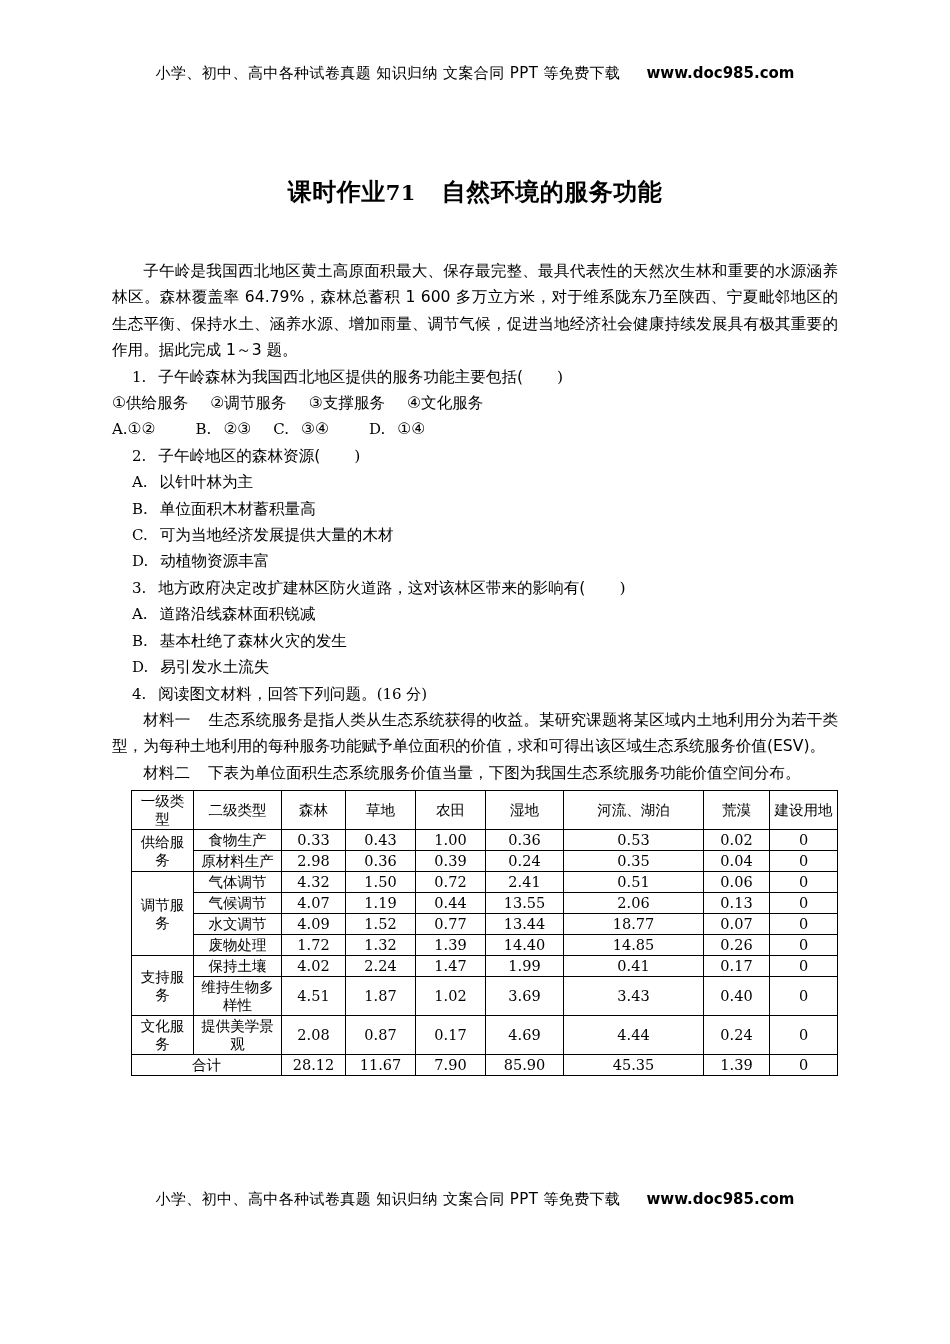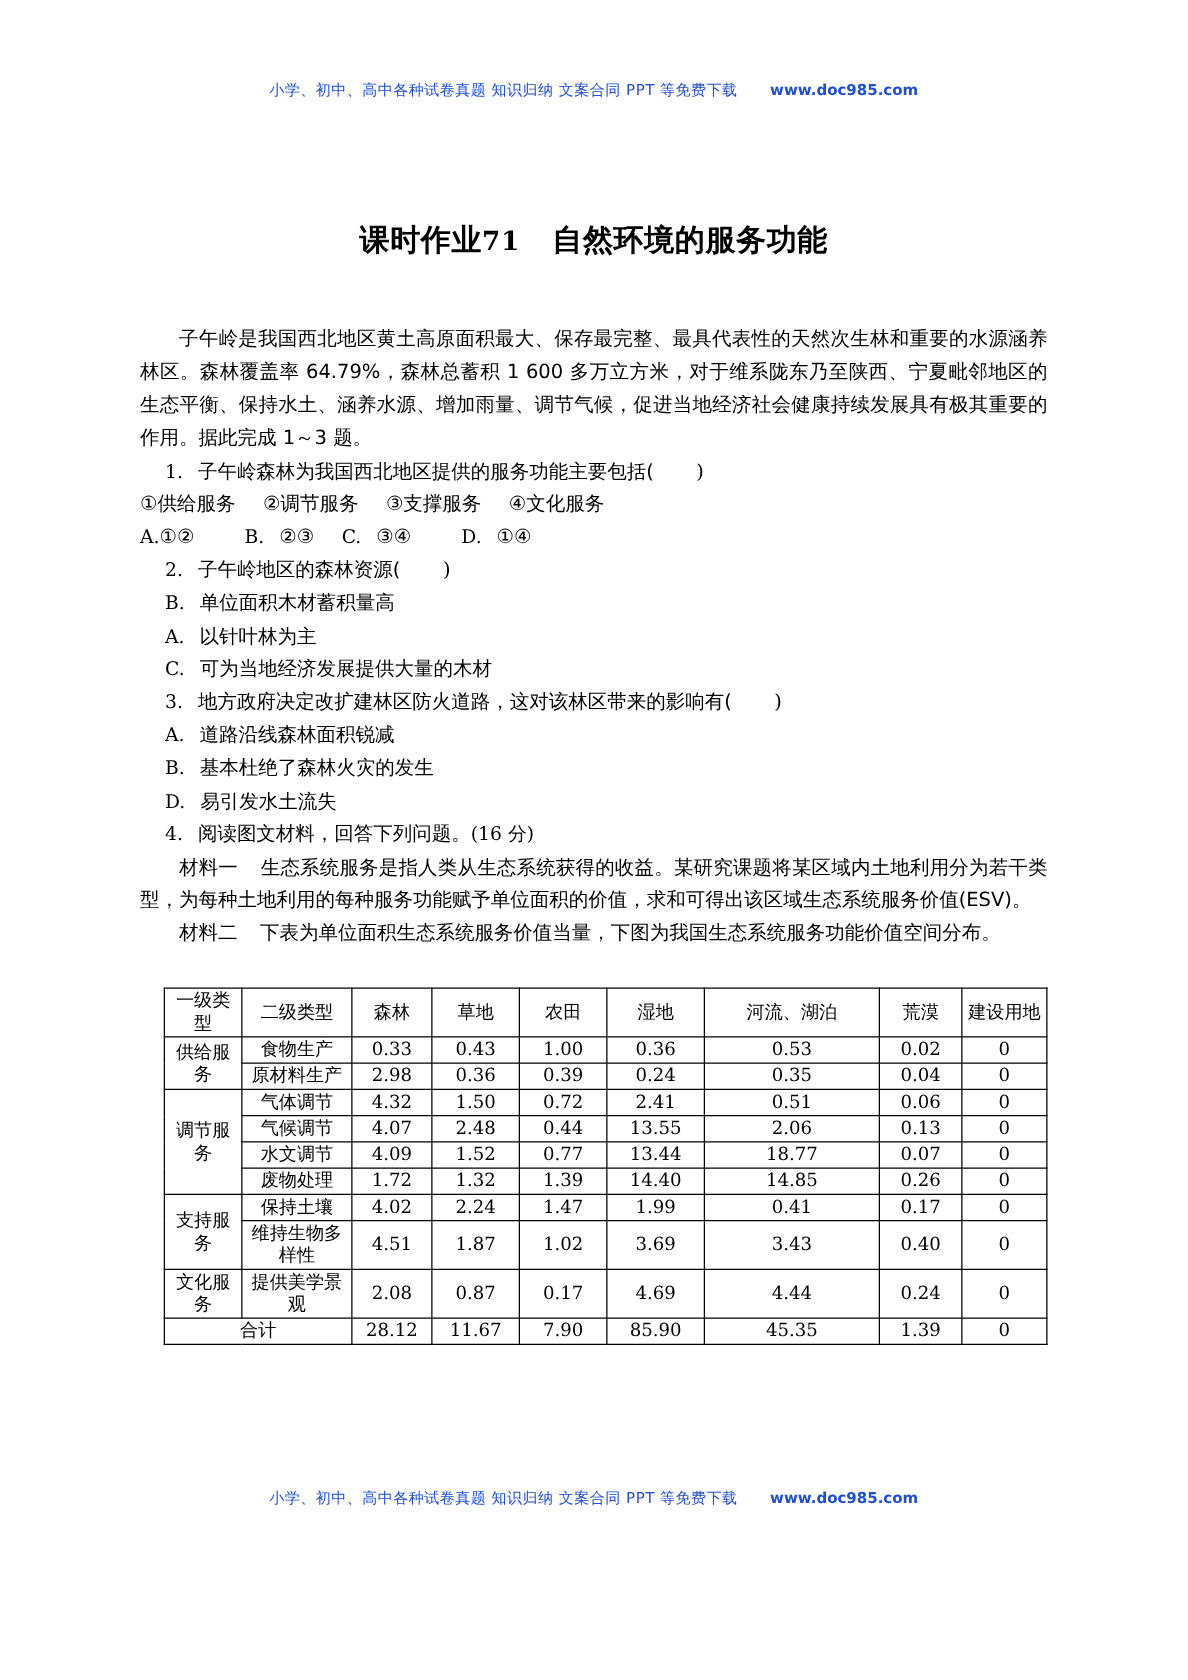--- a/index.html
+++ b/index.html
@@ -30,8 +30,8 @@
     width: 950px;
     text-align: center;
     font-family: "DejaVu Sans", "Liberation Sans", sans-serif;
-    font-size: 12px;
-    color: #1d4ed8;
+    font-size: 15px;
+    color: #000000;
     letter-spacing: 0.4px;
     white-space: nowrap;
   }

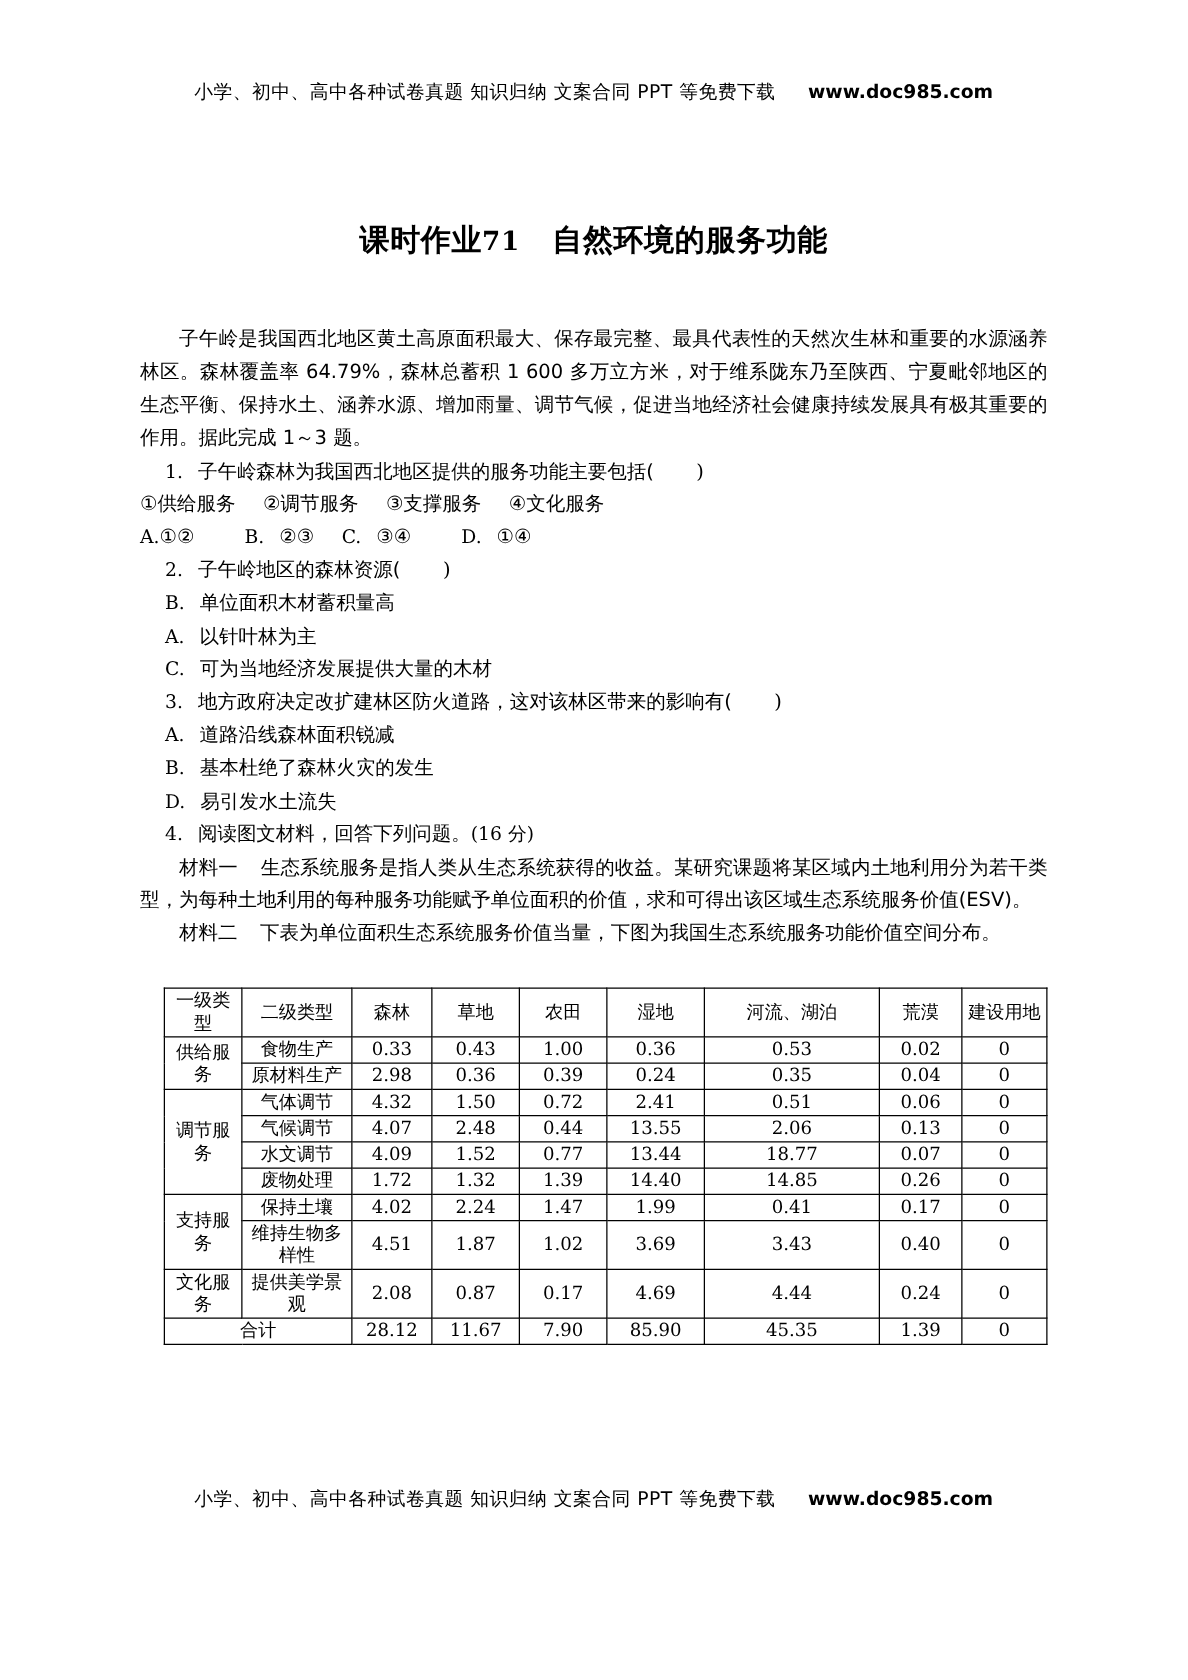--- a/index.html
+++ b/index.html
@@ -168,10 +168,10 @@
       <span class="num">2.</span><span class="opt-gap-s"></span><span>子午岭地区的森林资源(</span><span class="blank"></span><span class="paren">)</span>
     </div>
     <div class="line pad-left">
+      <span class="num">A.</span><span class="opt-gap-s"></span><span>以针叶林为主</span>
+    </div>
+    <div class="line pad-left">
       <span class="num">B.</span><span class="opt-gap-s"></span><span>单位面积木材蓄积量高</span>
-    </div>
-    <div class="line pad-left">
-      <span class="num">A.</span><span class="opt-gap-s"></span><span>以针叶林为主</span>
     </div>
     <div class="line pad-left">
       <span class="num">C.</span><span class="opt-gap-s"></span><span>可为当地经济发展提供大量的木材</span>

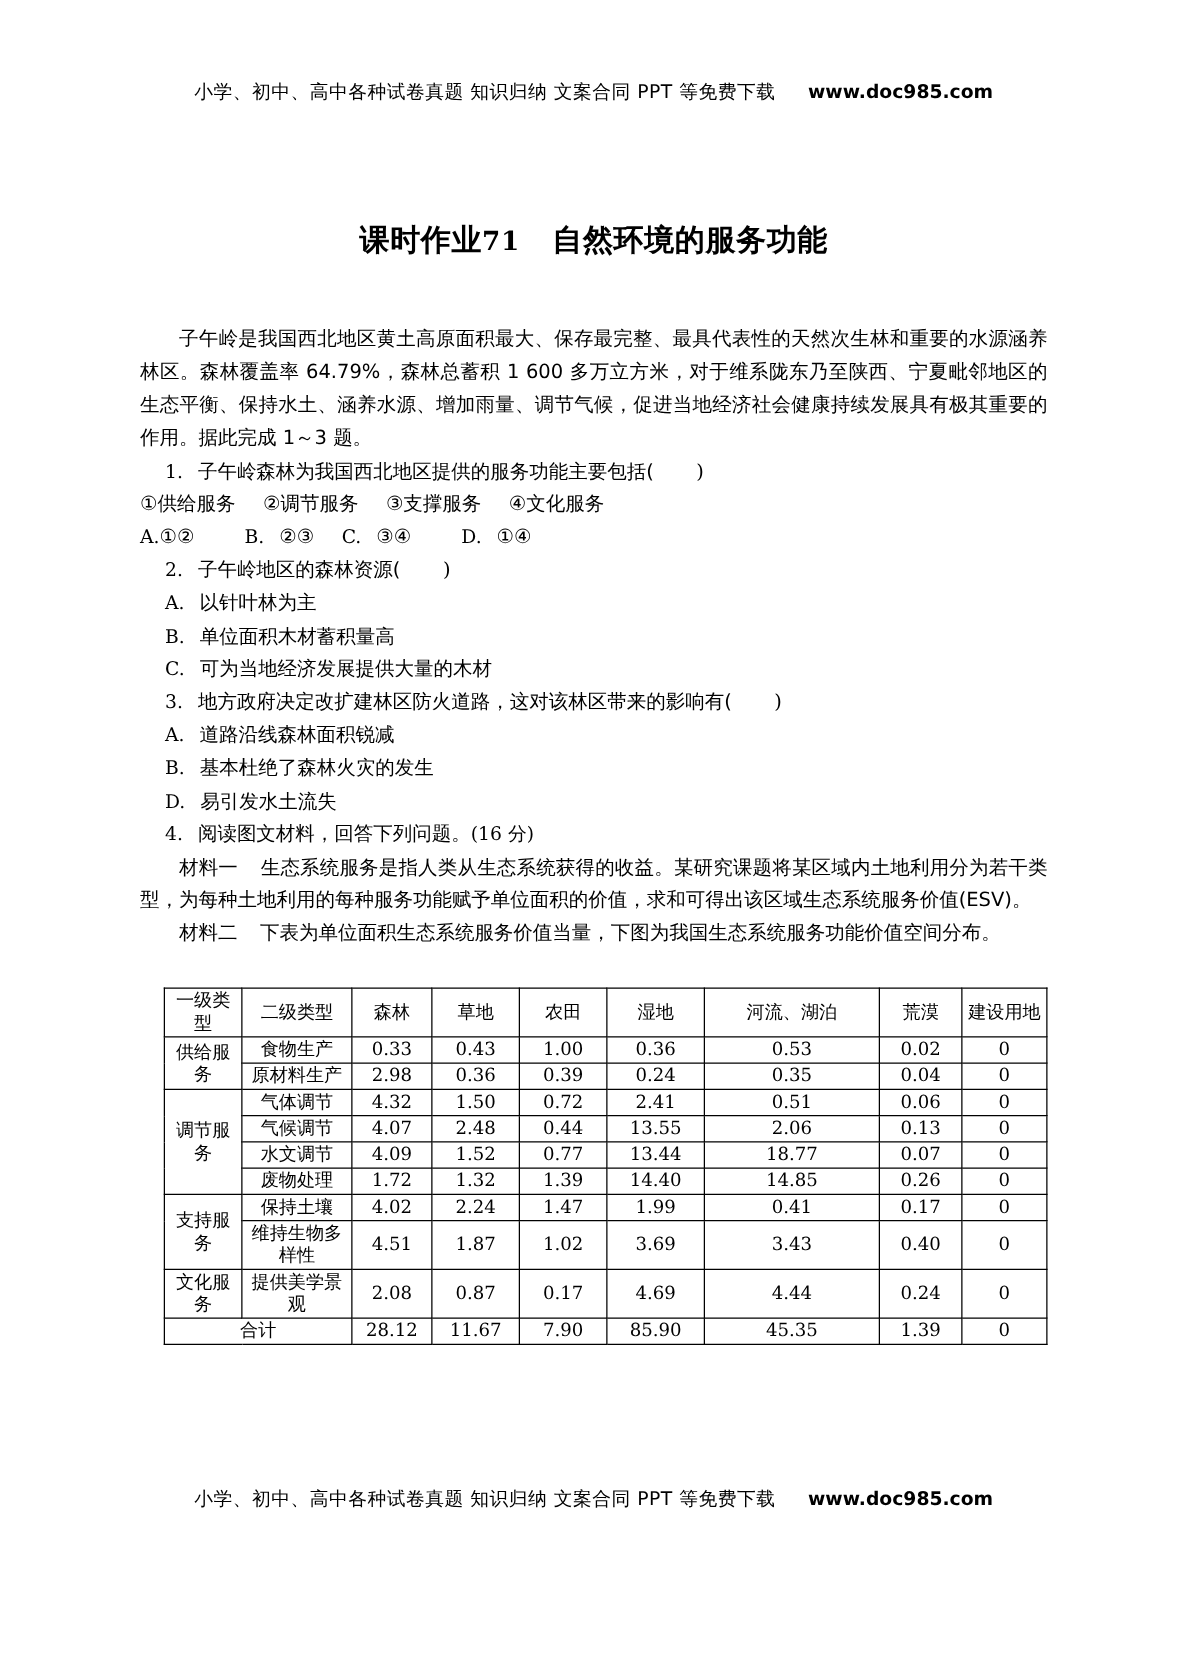--- a/index.html
+++ b/index.html
@@ -175,6 +175,9 @@
     </div>
     <div class="line pad-left">
       <span class="num">C.</span><span class="opt-gap-s"></span><span>可为当地经济发展提供大量的木材</span>
+    </div>
+    <div class="line pad-left">
+      <span class="num">D.</span><span class="opt-gap-s"></span><span>动植物资源丰富</span>
     </div>
 
     <div class="line pad-left">

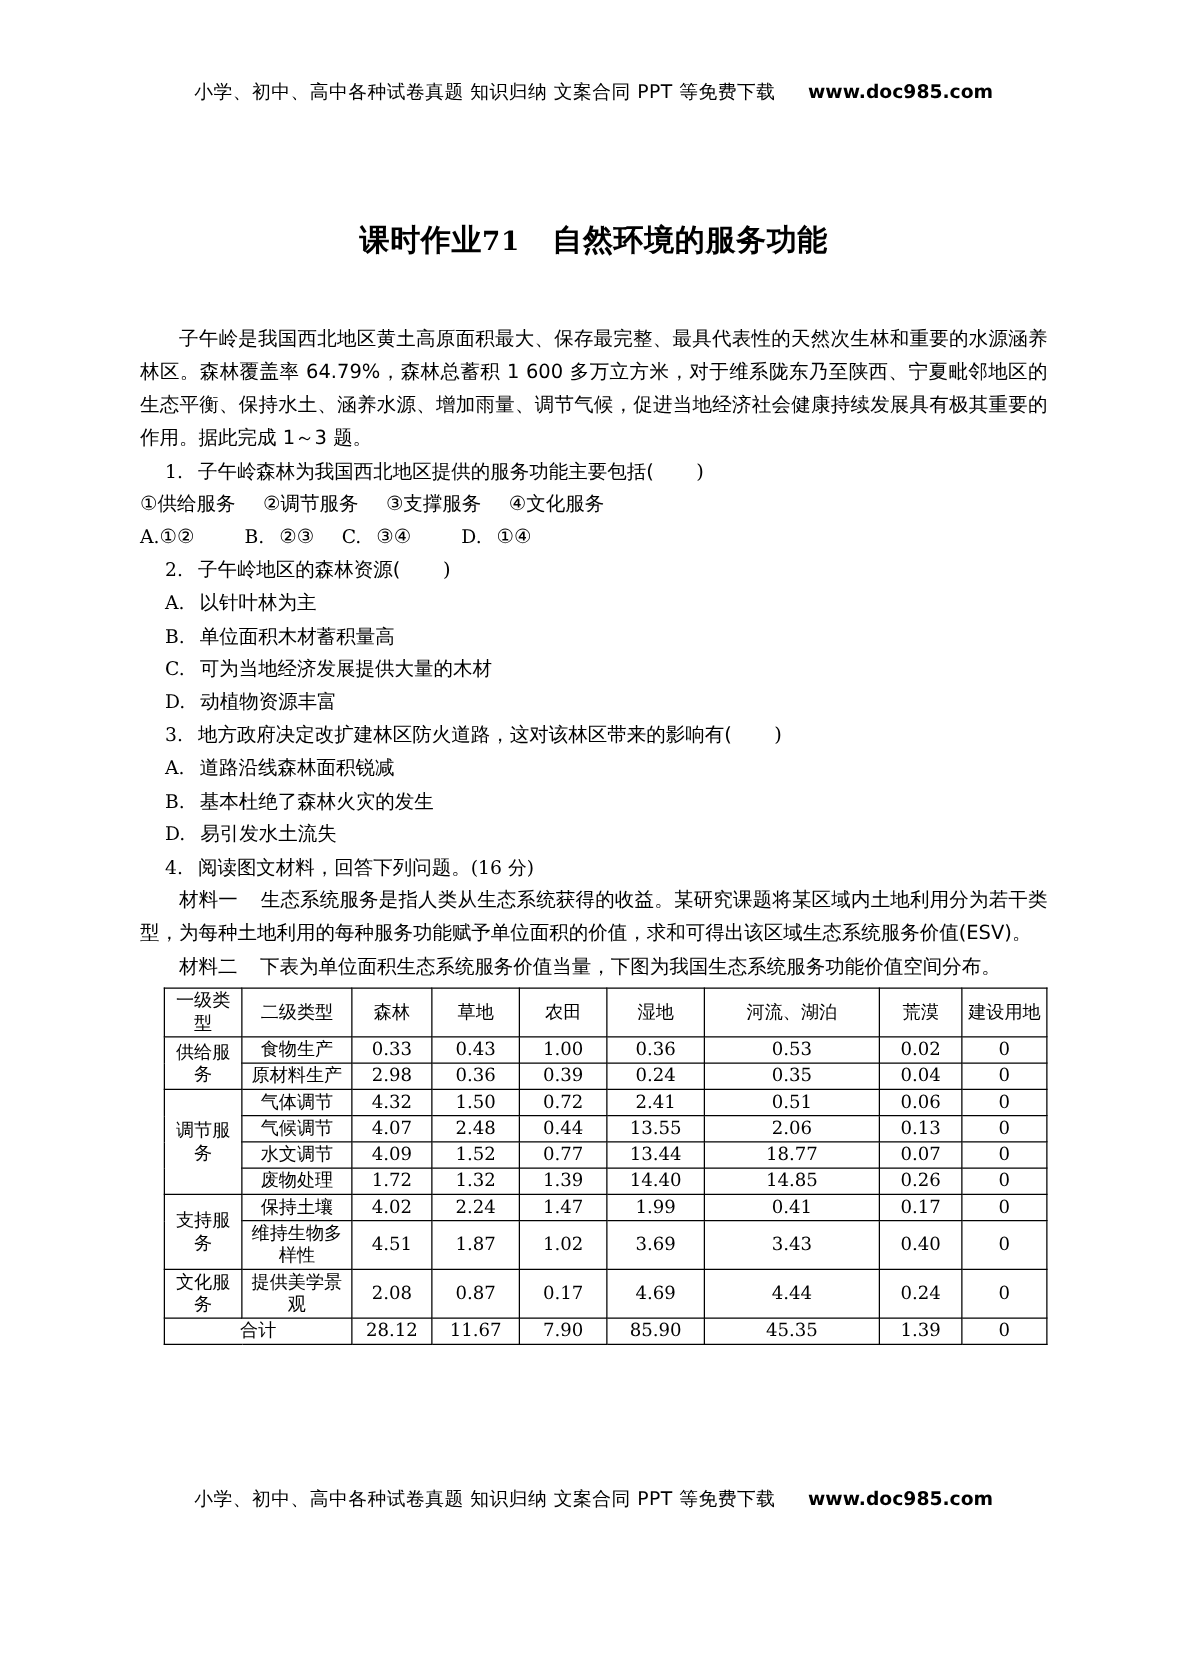--- a/index.html
+++ b/index.html
@@ -265,7 +265,7 @@
           <tr>
             <td class="cat">气候调节</td>
             <td class="numcell">4.07</td>
-            <td class="numcell">2.48</td>
+            <td class="numcell">1.19</td>
             <td class="numcell">0.44</td>
             <td class="numcell">13.55</td>
             <td class="numcell">2.06</td>

